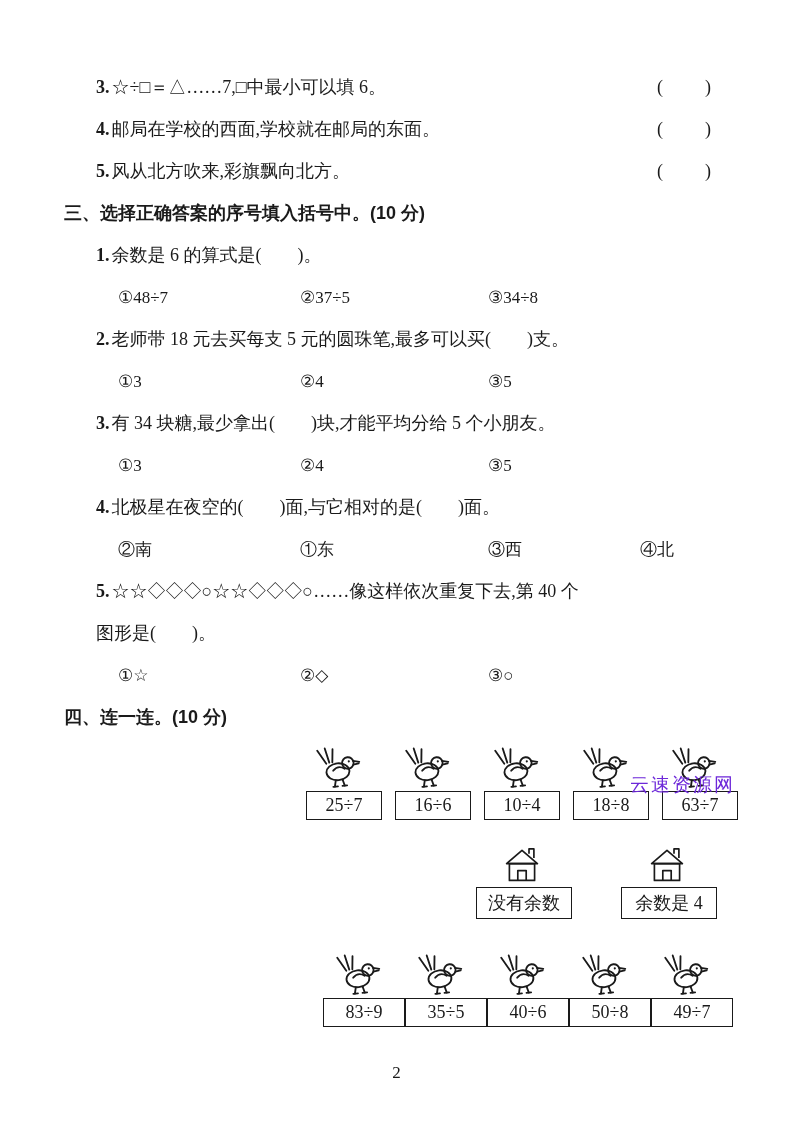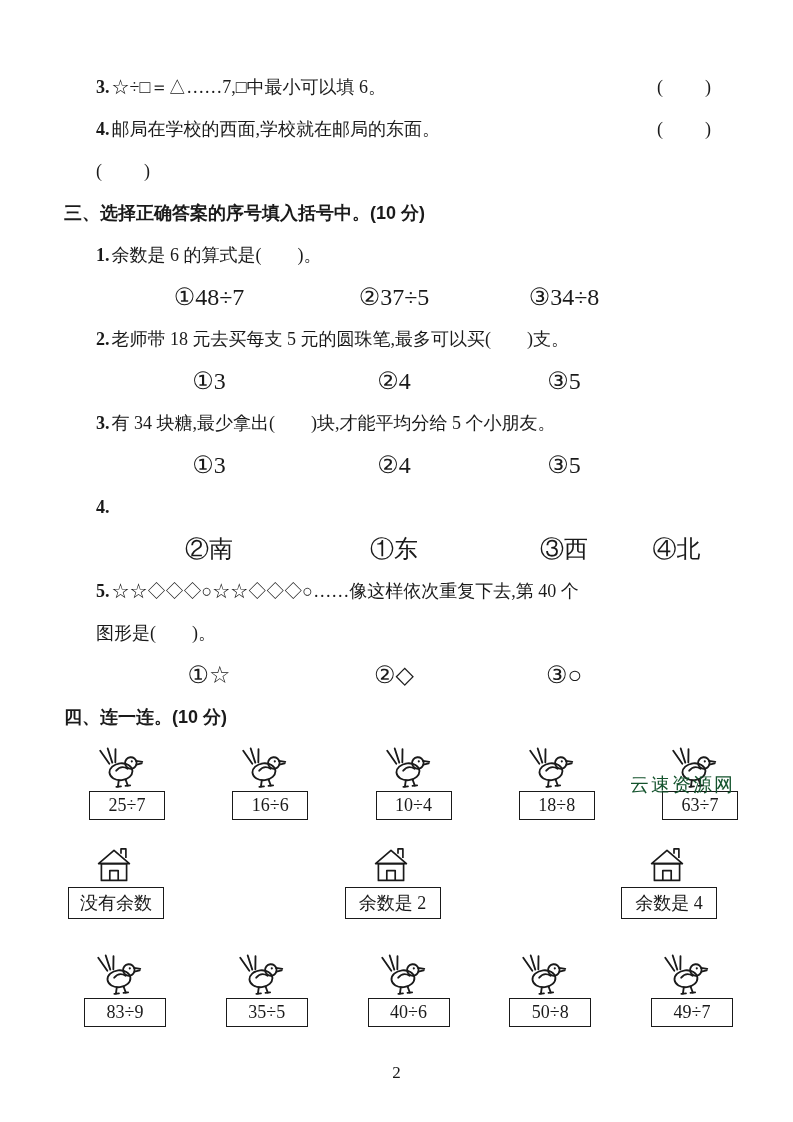--- a/index.html
+++ b/index.html
@@ -102,6 +102,7 @@
     <span class="paren">(　　)</span>
   </div>
   <div class="line indent tf-line">
+    <span><span class="qnum">5.</span><span>风从北方吹来,彩旗飘向北方。</span></span>
     <span class="paren">(　　)</span>
   </div>
 

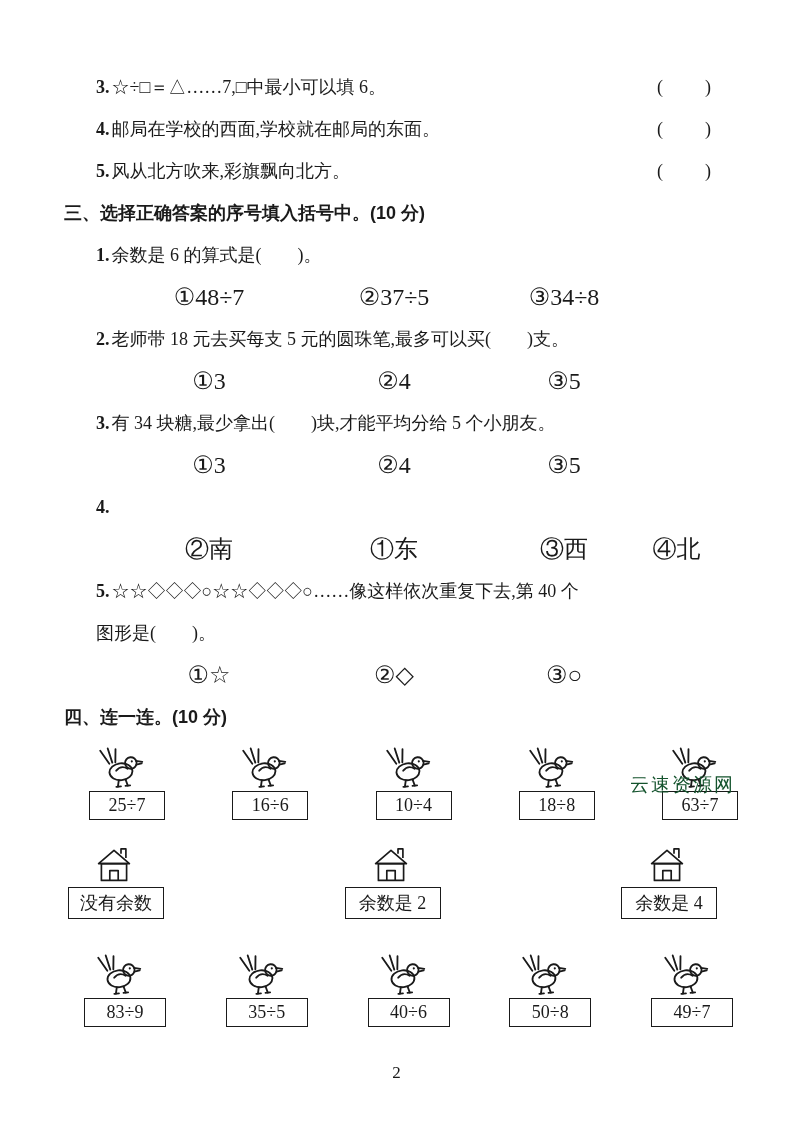--- a/index.html
+++ b/index.html
@@ -25,8 +25,7 @@
     grid-template-columns:182px 188px 152px 1fr;
     padding-left:54px;
     height:42px; align-items:center;
-    font-size:24px;
-    text-align:center;
+    font-size:17px;
   }
   .cont-line { padding-left:32px; }
 

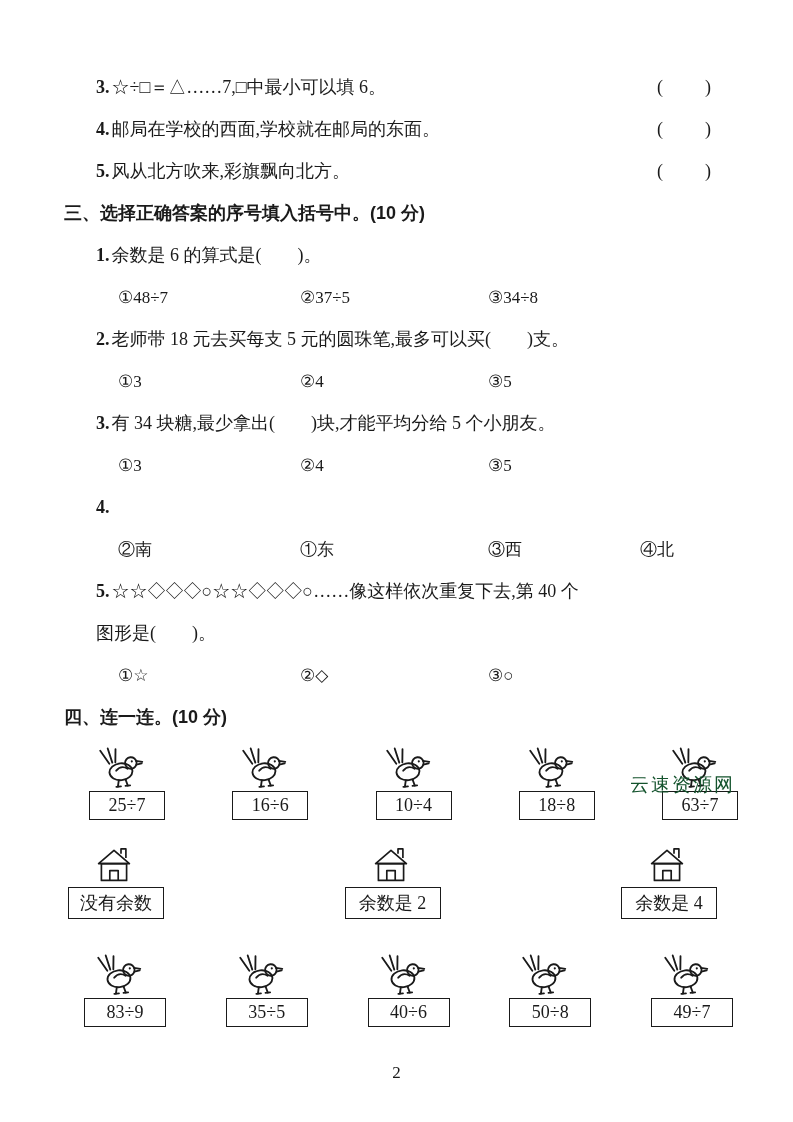--- a/index.html
+++ b/index.html
@@ -139,6 +139,7 @@
 
   <div class="line indent">
     <span class="qnum">4.</span>
+      <span>北极星在夜空的(　　)面,与它相对的是(　　)面。</span>
   </div>
   <div class="opts">
     <span>②南</span>

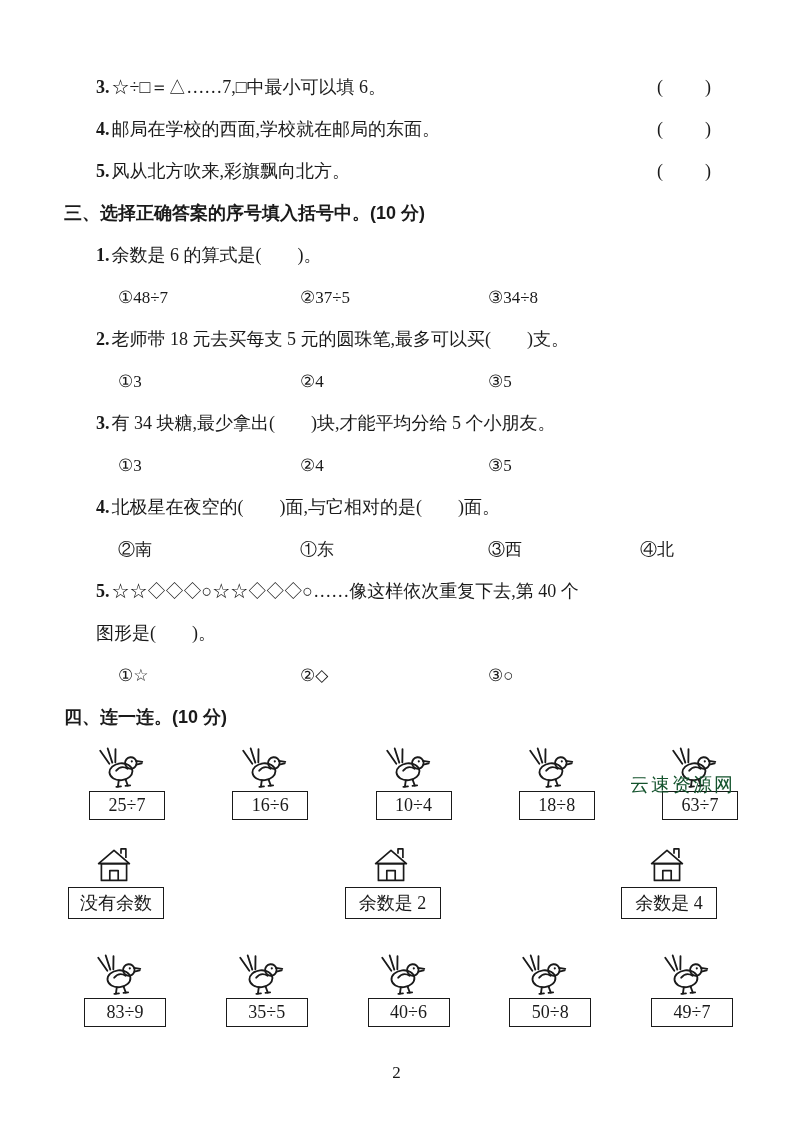--- a/index.html
+++ b/index.html
@@ -48,7 +48,7 @@
 
   .watermark {
     position:absolute; top:772px; left:630px;
-    color:#14532d; font-size:19px; letter-spacing:2px;
+    color:#6d28d9; font-size:19px; letter-spacing:2px;
     font-family:"Liberation Sans", sans-serif;
   }
   .page-number {

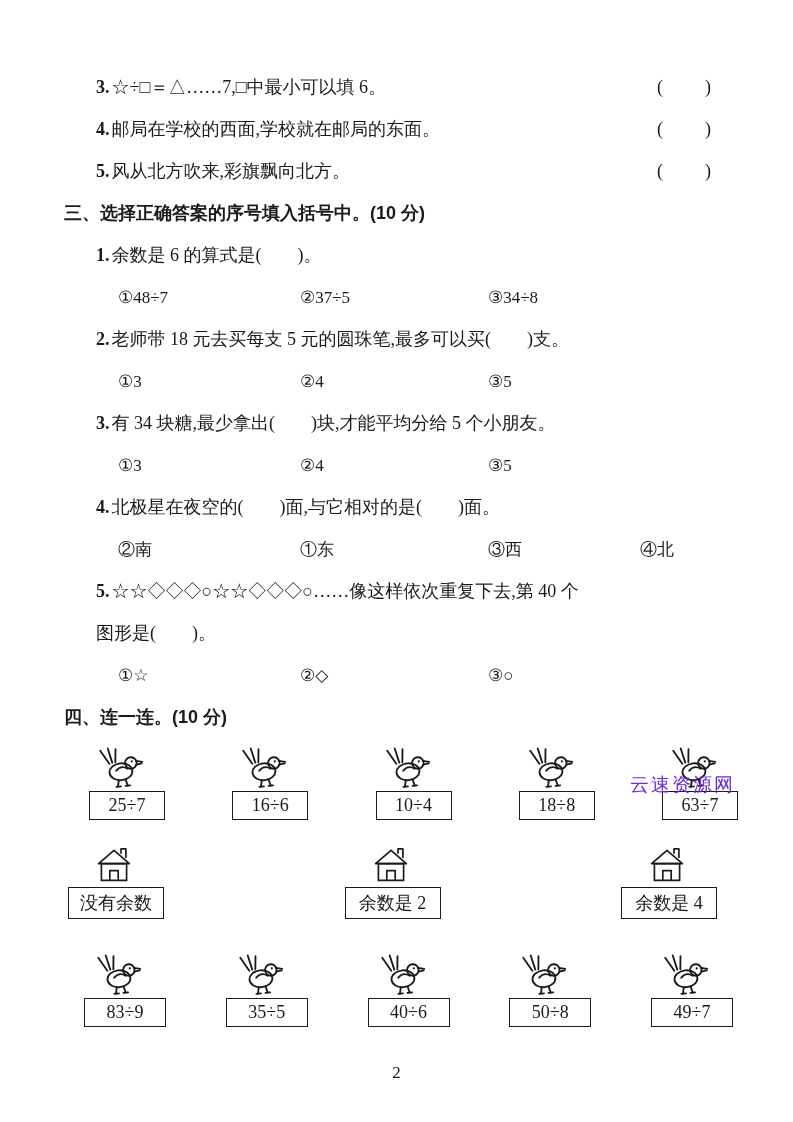--- a/index.html
+++ b/index.html
@@ -30,7 +30,7 @@
   .cont-line { padding-left:32px; }
 
   
-  .match-row { display:flex; justify-content:space-between; align-items:flex-end; }
+  .match-row { display:flex; justify-content:flex-end; align-items:flex-end; }
   .row-top   { margin-top:6px;  gap:13px; position:relative; left:25px; }
   .row-mid   { margin-top:26px; gap:49px; position:relative; left:4px; }
   .row-bot   { margin-top:32px; gap:0; position:relative; left:20px; }

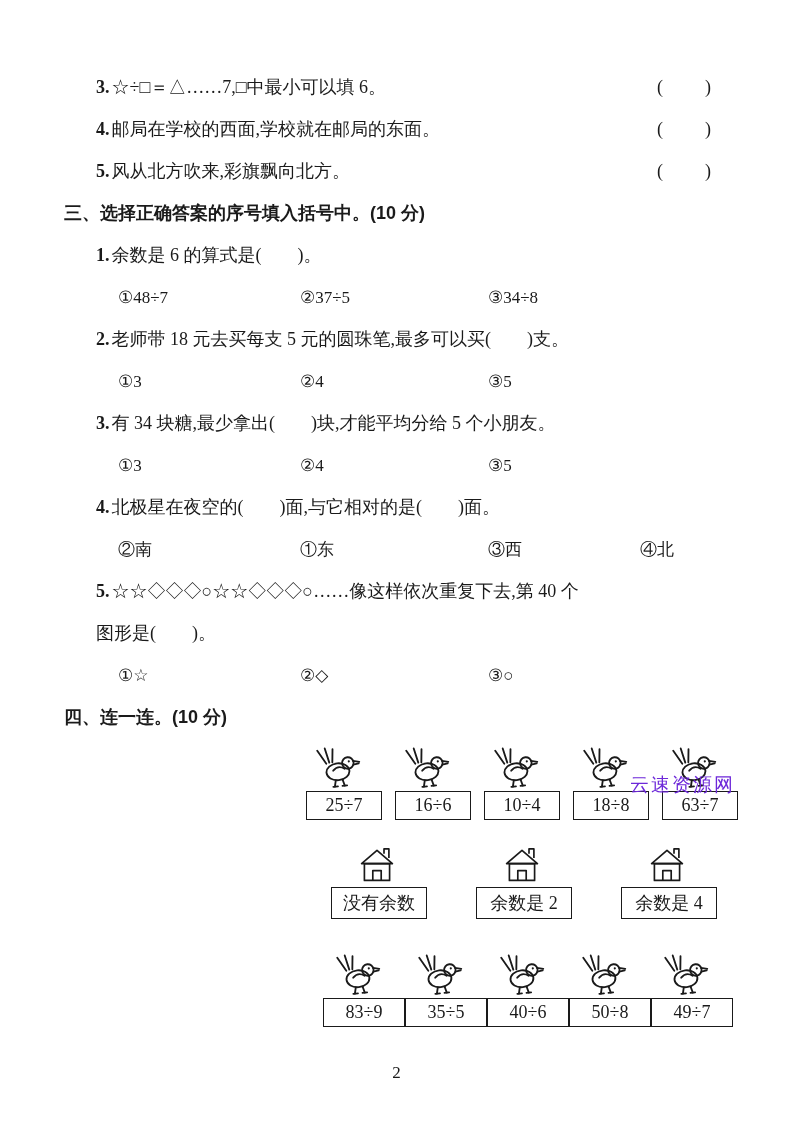--- a/index.html
+++ b/index.html
@@ -207,12 +207,6 @@
       <svg class="house-icon">
           <use href="#house" xlink:href="#house"></use>
         </svg>
-      <div class="expr-box wide">余数是 2</div>
-    </div>
-    <div class="match-cell">
-      <svg class="house-icon">
-          <use href="#house" xlink:href="#house"></use>
-        </svg>
       <div class="expr-box wide">余数是 4</div>
     </div>
   </div>

